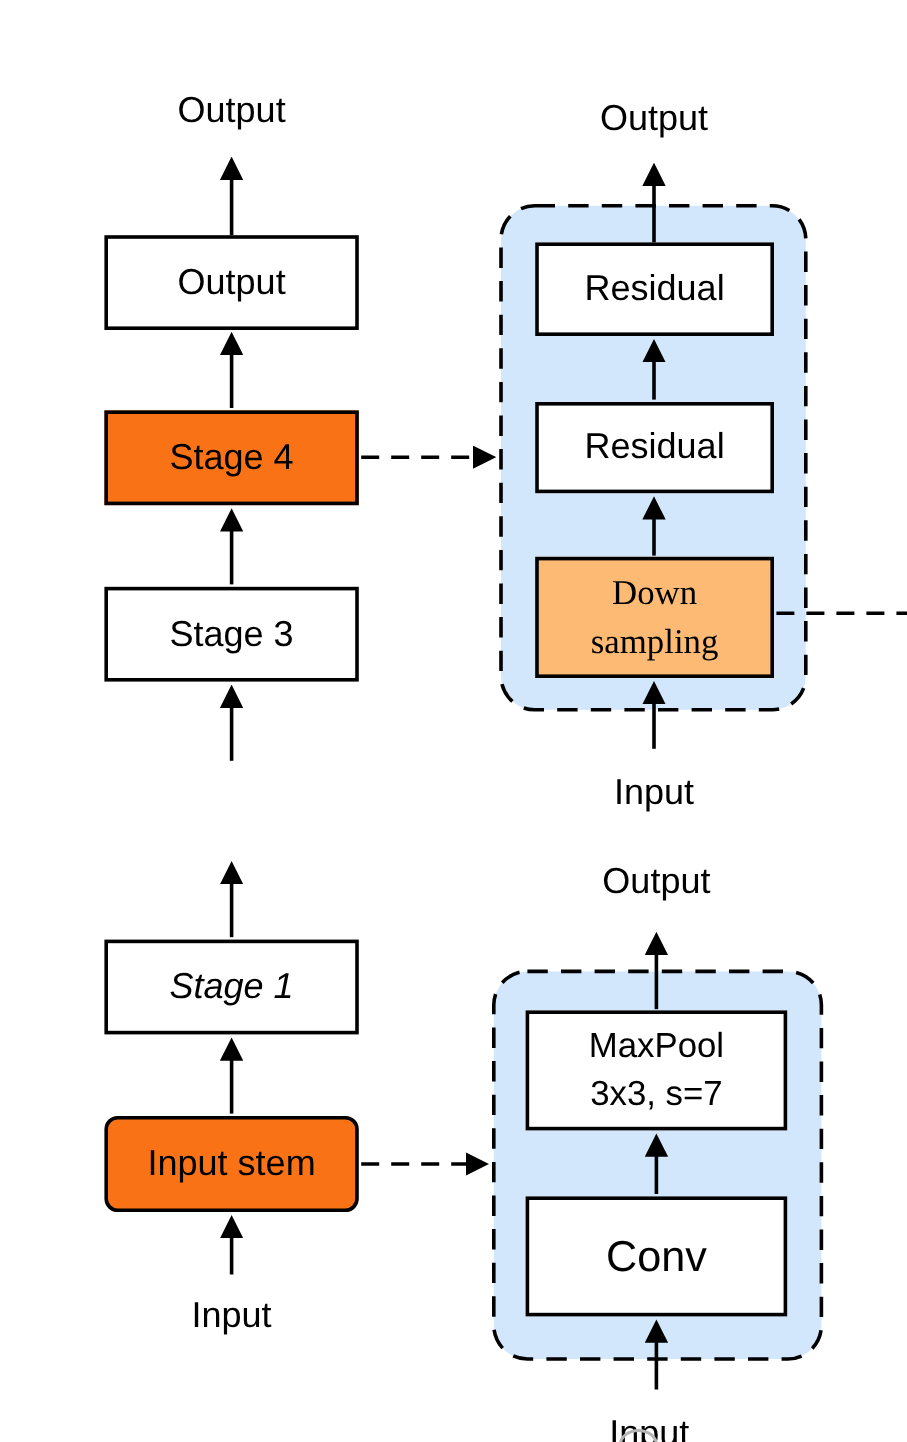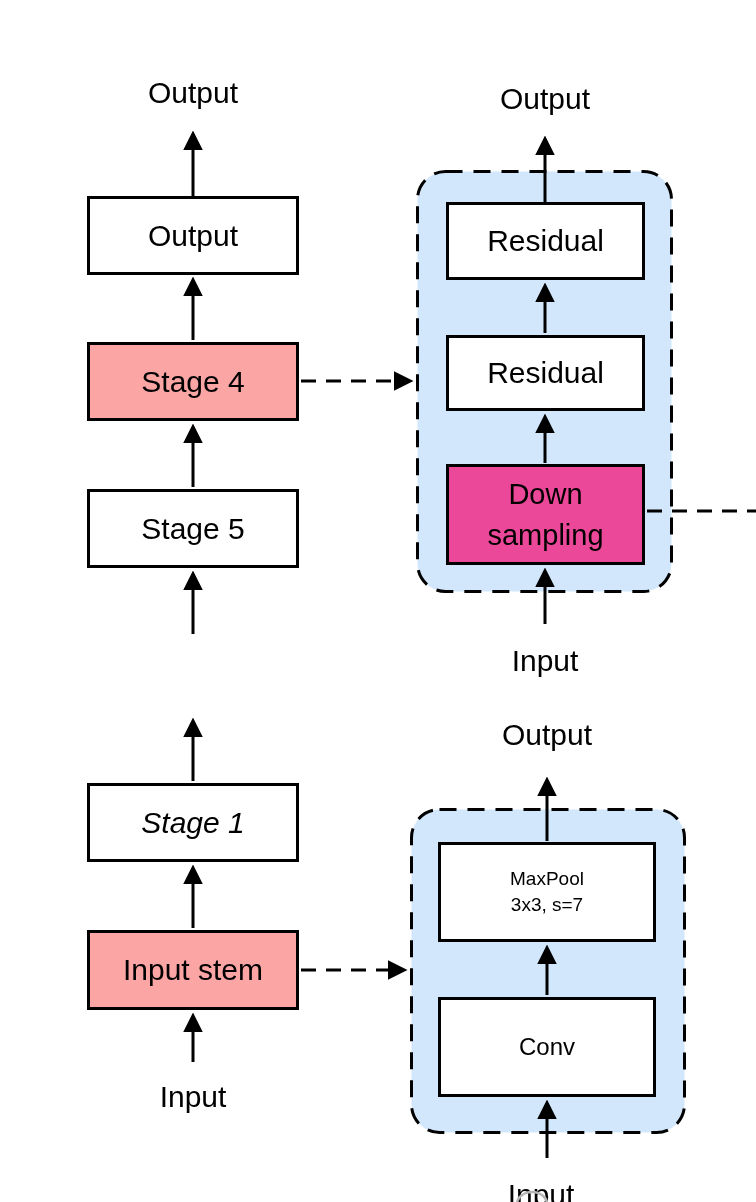--- a/index.html
+++ b/index.html
@@ -32,7 +32,7 @@
     text-align: center;
     white-space: nowrap;
   }
-  .node.hl   { background: #fca5a5; }
+  .node.hl   { background: #f97316; }
   .node.dark { background: #ec4899; }
   .flow-label {
     position: absolute;

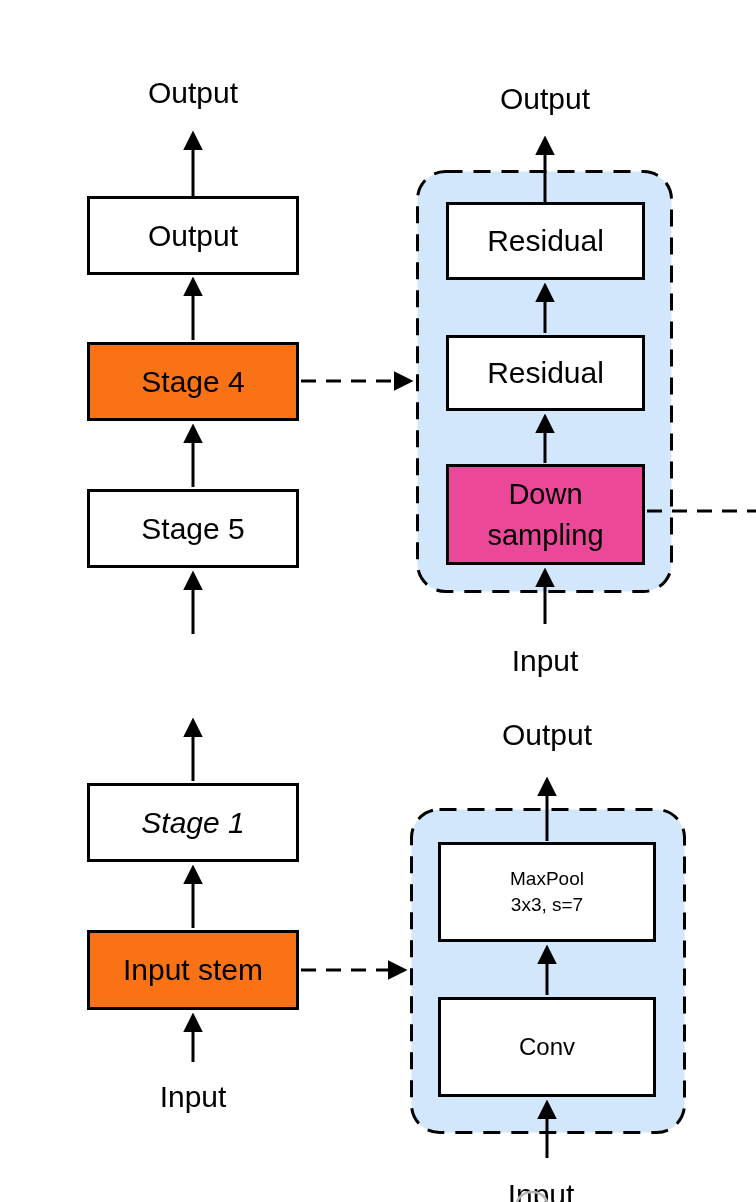--- a/index.html
+++ b/index.html
@@ -33,7 +33,7 @@
     white-space: nowrap;
   }
   .node.hl   { background: #f97316; }
-  .node.dark { background: #ec4899; }
+  .node.dark { background: #fdba74; font-family: Liberation Serif, serif; }
   .flow-label {
     position: absolute;
     width: 240px;

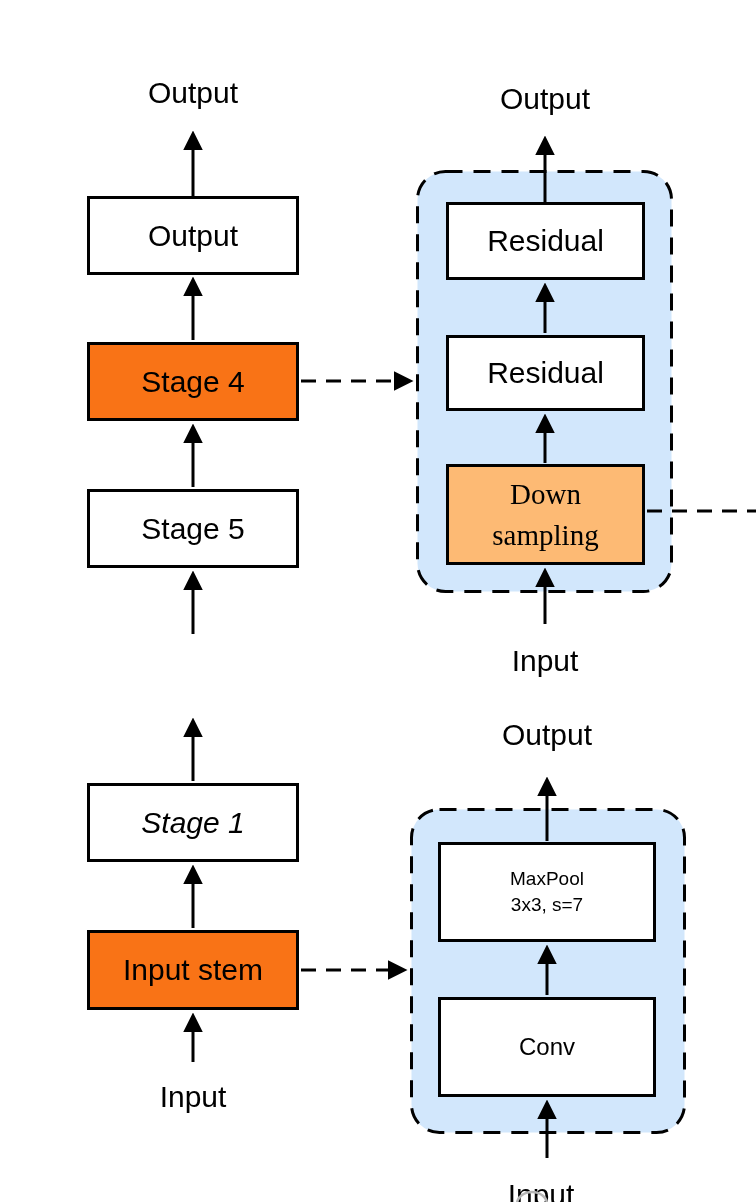--- a/index.html
+++ b/index.html
@@ -101,7 +101,7 @@
     <span>Stage 4</span>
   </div>
   <div class="node" style="left:87px; top:449px; width:212px; height:79px;">
-    <span>Stage 5</span>
+    <span>Stage 3</span>
   </div>
   <div class="node" style="left:87px; top:743px; width:212px; height:79px;font-style:italic;">
     <span>Stage 1</span>

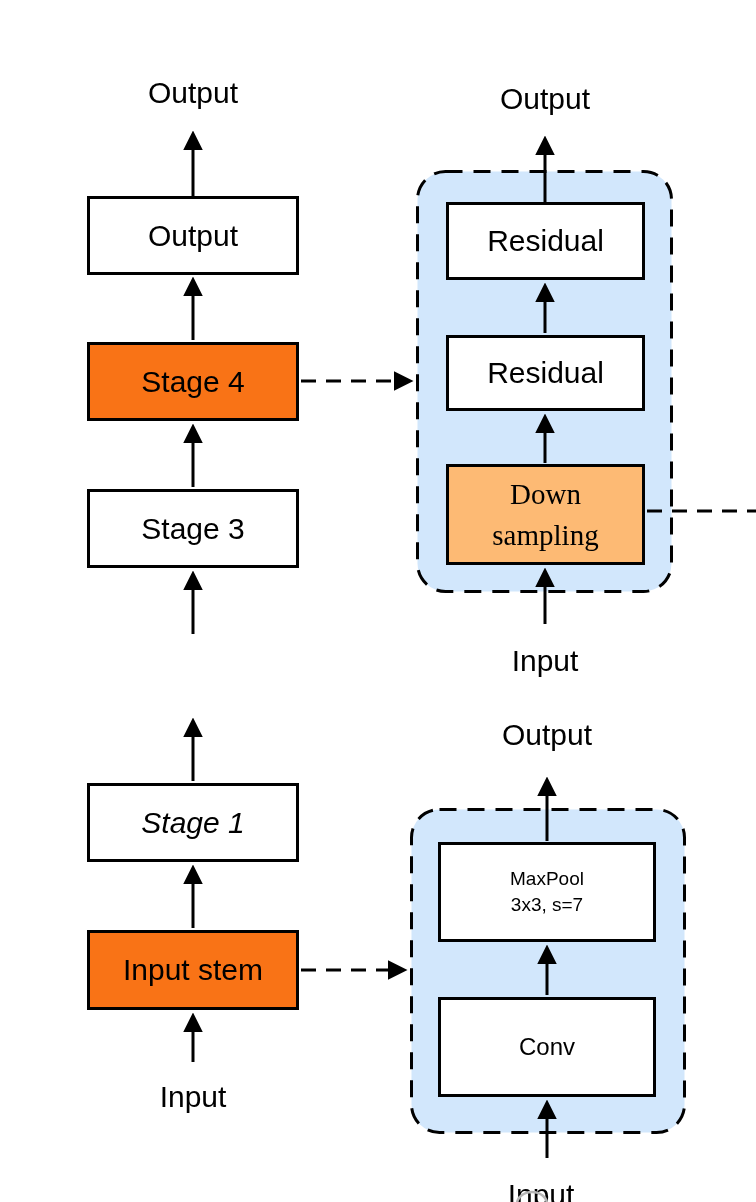--- a/index.html
+++ b/index.html
@@ -127,7 +127,7 @@
   <div class="flow-label" style="left:427px; top:678px;">Output</div>
   <div class="flow-label" style="left:421px; top:1138px;">Input</div>
 
-  <div class="node" style="left:438px; top:802px; width:218px; height:100px; font-size:19px;">
+  <div class="node" style="left:438px; top:802px; width:218px; height:100px; font-size:29px;">
     <span>MaxPool</span>
     <span>3x3, s=7</span>
   </div>

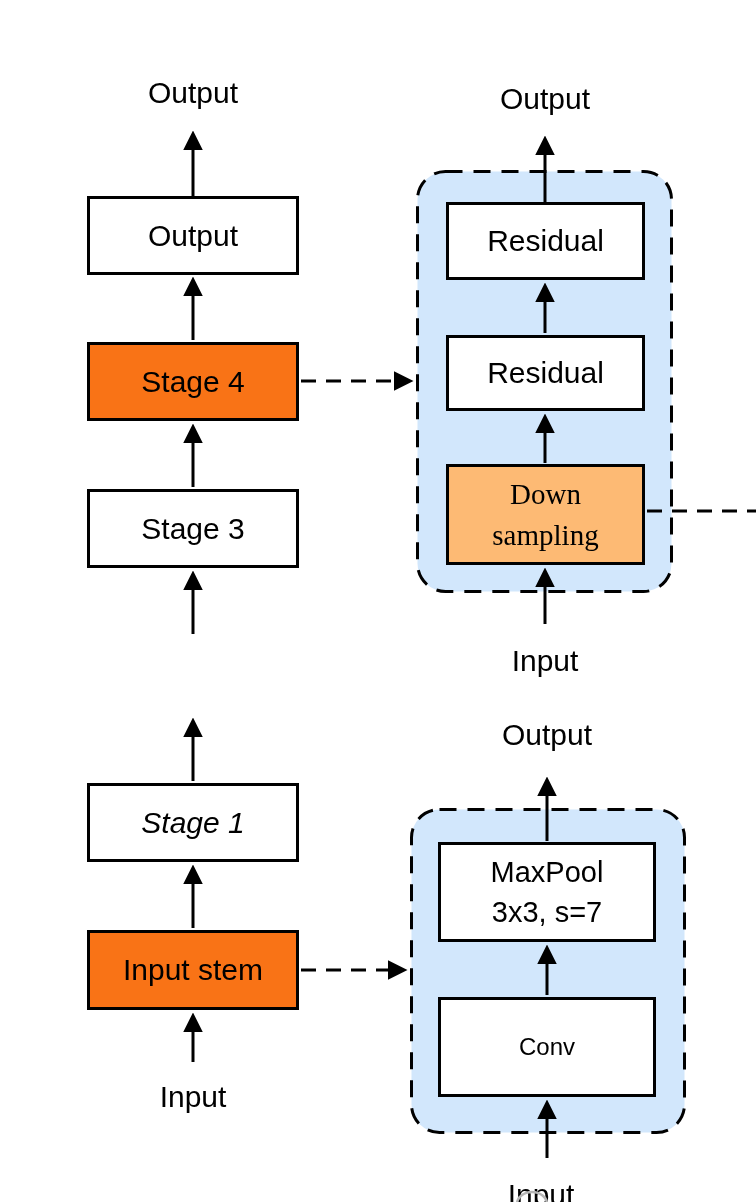--- a/index.html
+++ b/index.html
@@ -106,7 +106,7 @@
   <div class="node" style="left:87px; top:743px; width:212px; height:79px;font-style:italic;">
     <span>Stage 1</span>
   </div>
-  <div class="node hl" style="left:87px; top:890px; width:212px; height:80px;">
+  <div class="node hl" style="left:87px; top:890px; width:212px; height:80px;border-radius:11px;">
     <span>Input stem</span>
   </div>
 

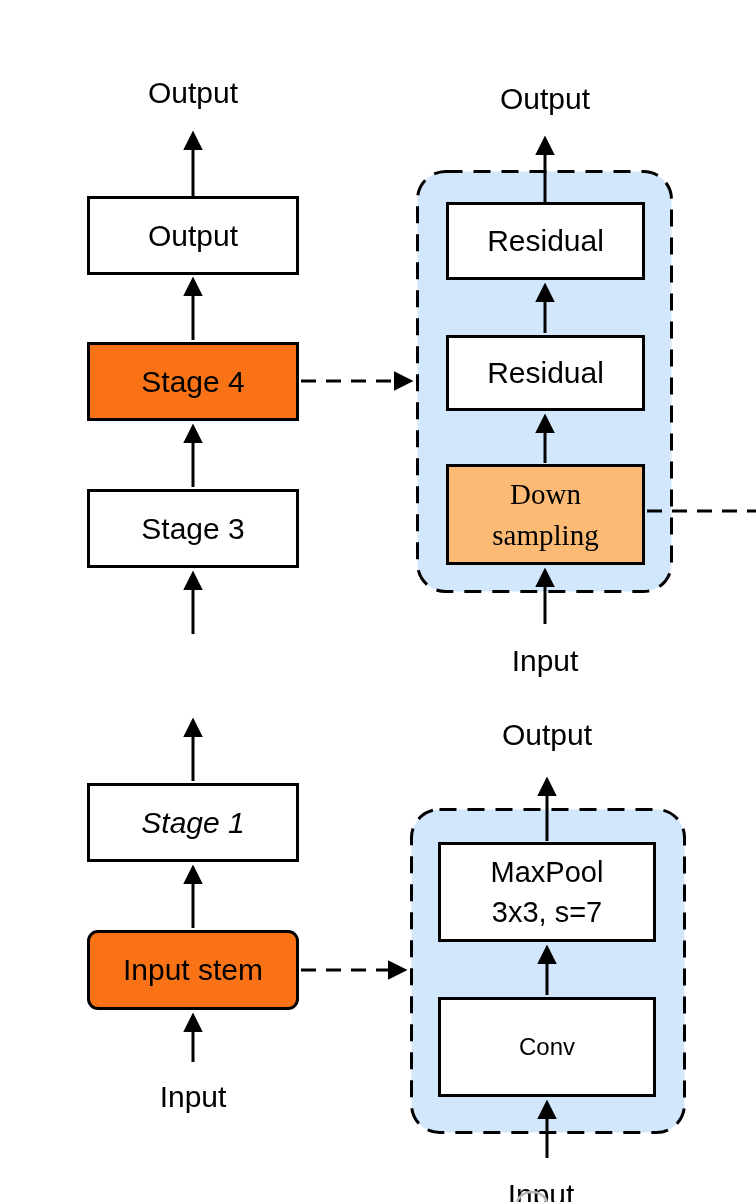--- a/index.html
+++ b/index.html
@@ -131,7 +131,7 @@
     <span>MaxPool</span>
     <span>3x3, s=7</span>
   </div>
-  <div class="node" style="left:438px; top:957px; width:218px; height:100px; font-size:24px;">
+  <div class="node" style="left:438px; top:957px; width:218px; height:100px; font-size:36px;">
     <span>Conv</span>
   </div>
 

